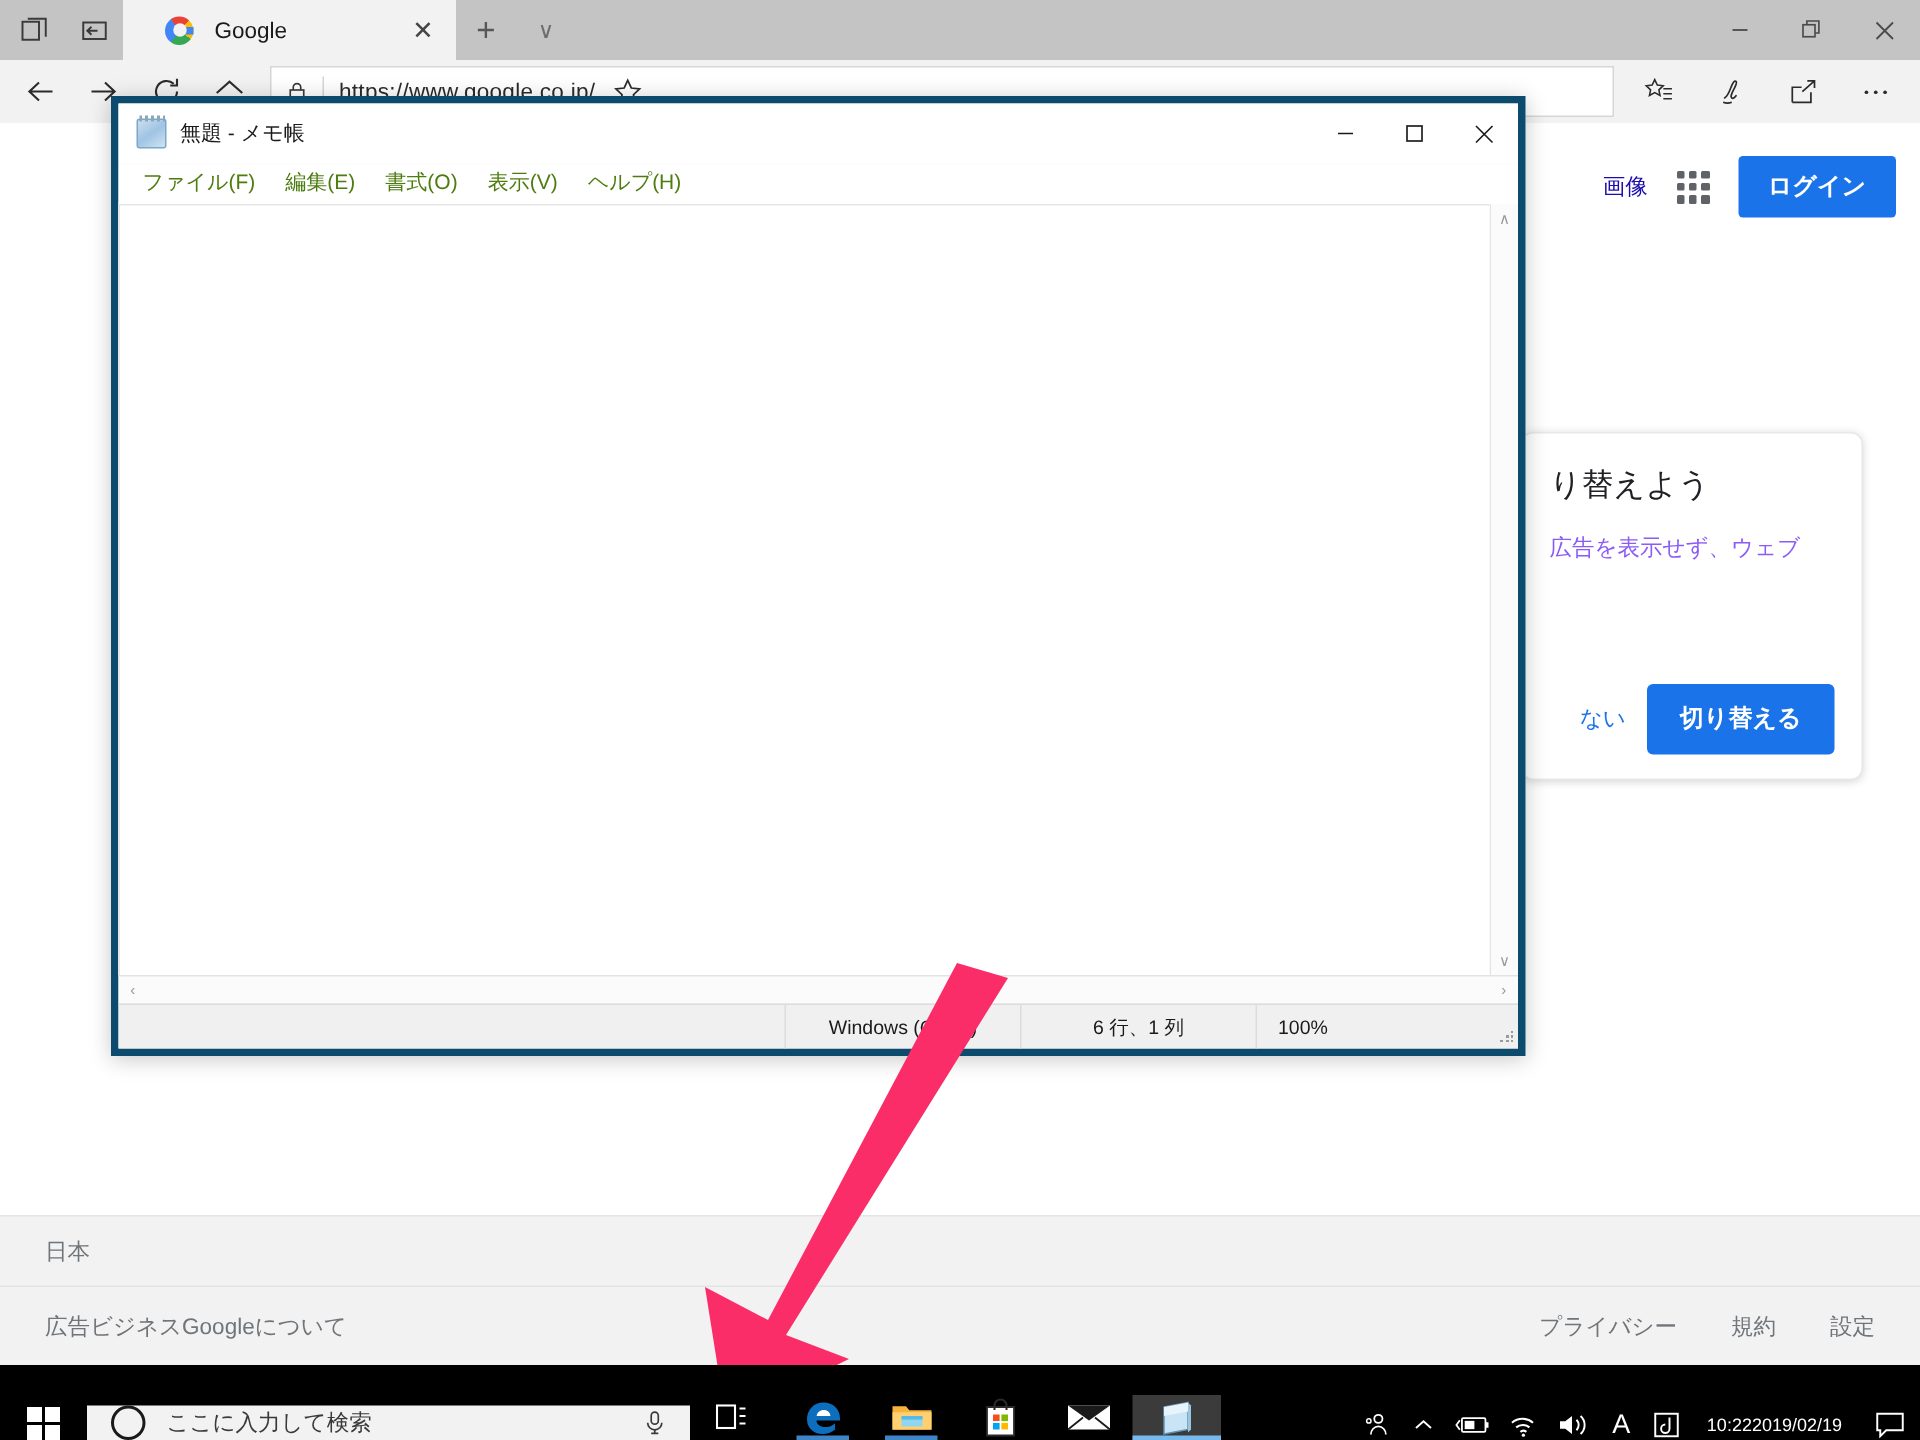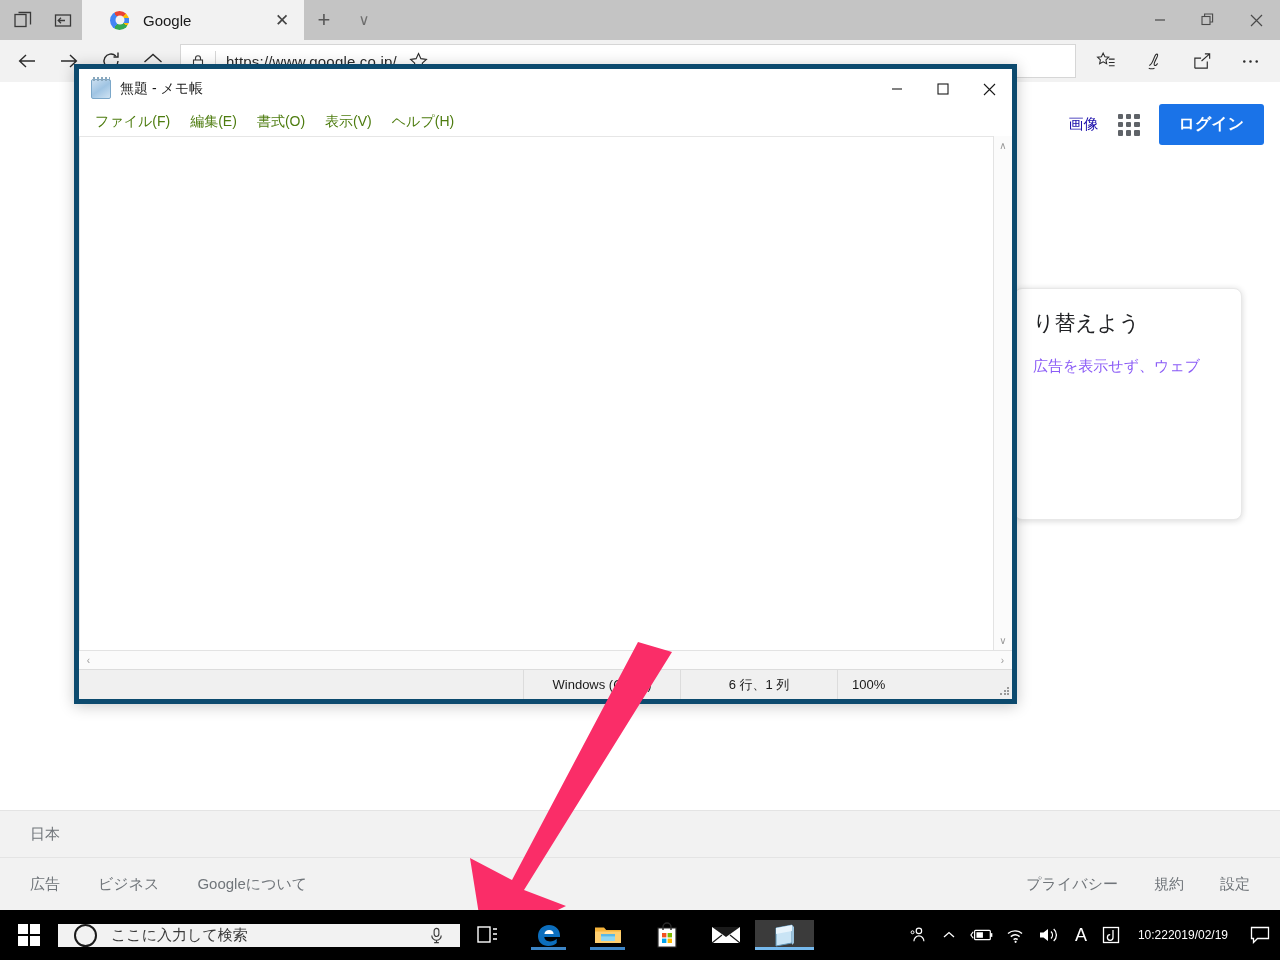--- a/index.html
+++ b/index.html
@@ -306,6 +306,10 @@
       <div class="g-promo">
         <h3>り替えよう</h3>
         <p>広告を表示せず、ウェブ</p>
+        <div class="g-promo-actions">
+          <span class="g-promo-no">ない</span>
+          <span class="g-promo-yes">切り替える</span>
+        </div>
       </div>
 
       <div class="g-footer">

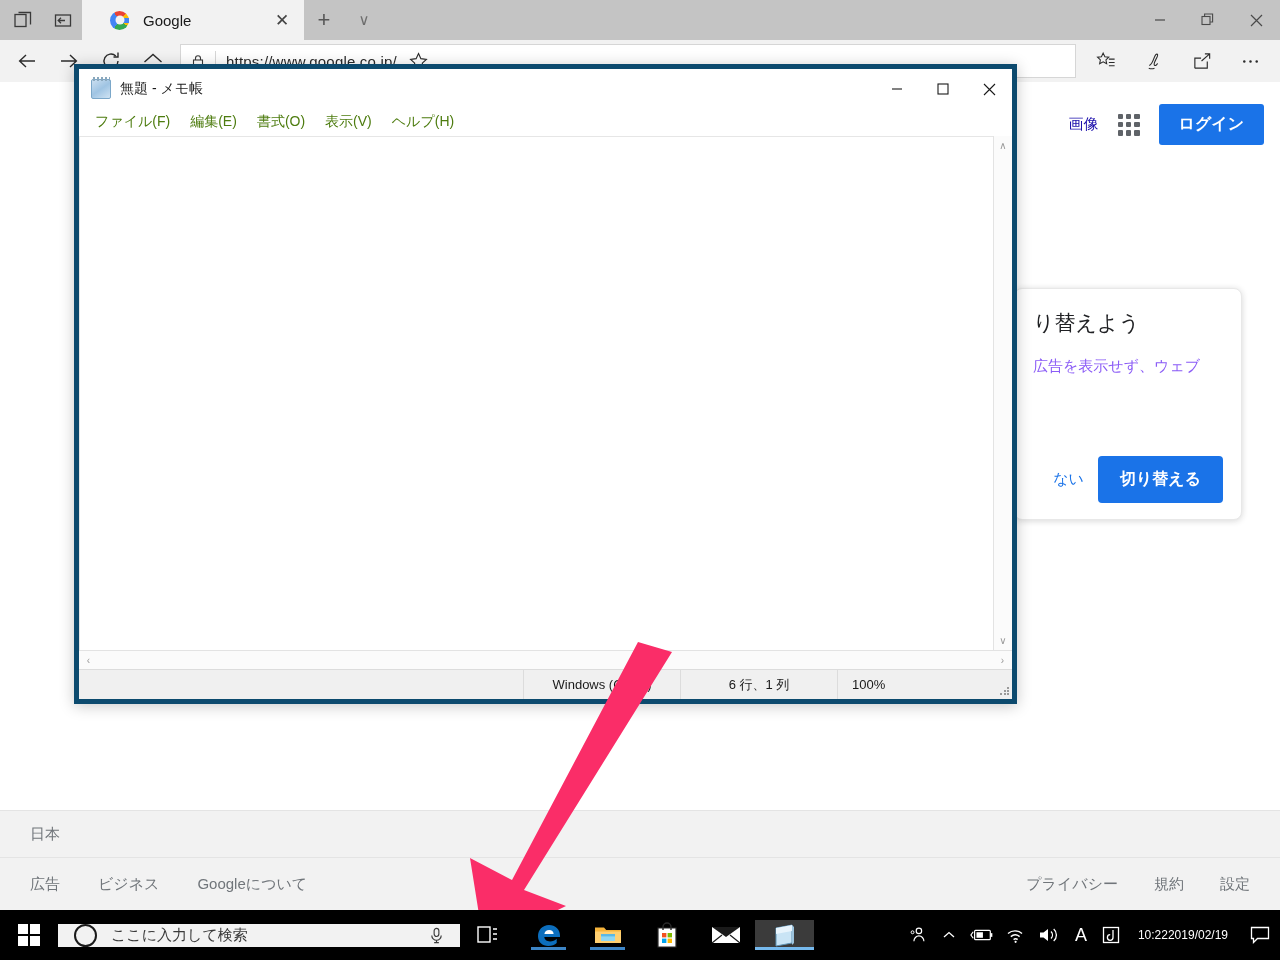--- a/index.html
+++ b/index.html
@@ -93,7 +93,7 @@
   .g-footer-country span { font-size: 15px; color: #70757a; }
   .g-footer-links { height: 52px; display: flex; align-items: center; padding: 0 30px; }
   .g-footer-links .left, .g-footer-links .right { display: flex; align-items: center; }
-  .g-footer-links .left { gap: 38px; }
+  .g-footer-links .left { }
   .g-footer-links .right { gap: 36px; margin-left: auto; }
   .g-footer-links a { font-size: 15px; color: #70757a; text-decoration: none; }
 

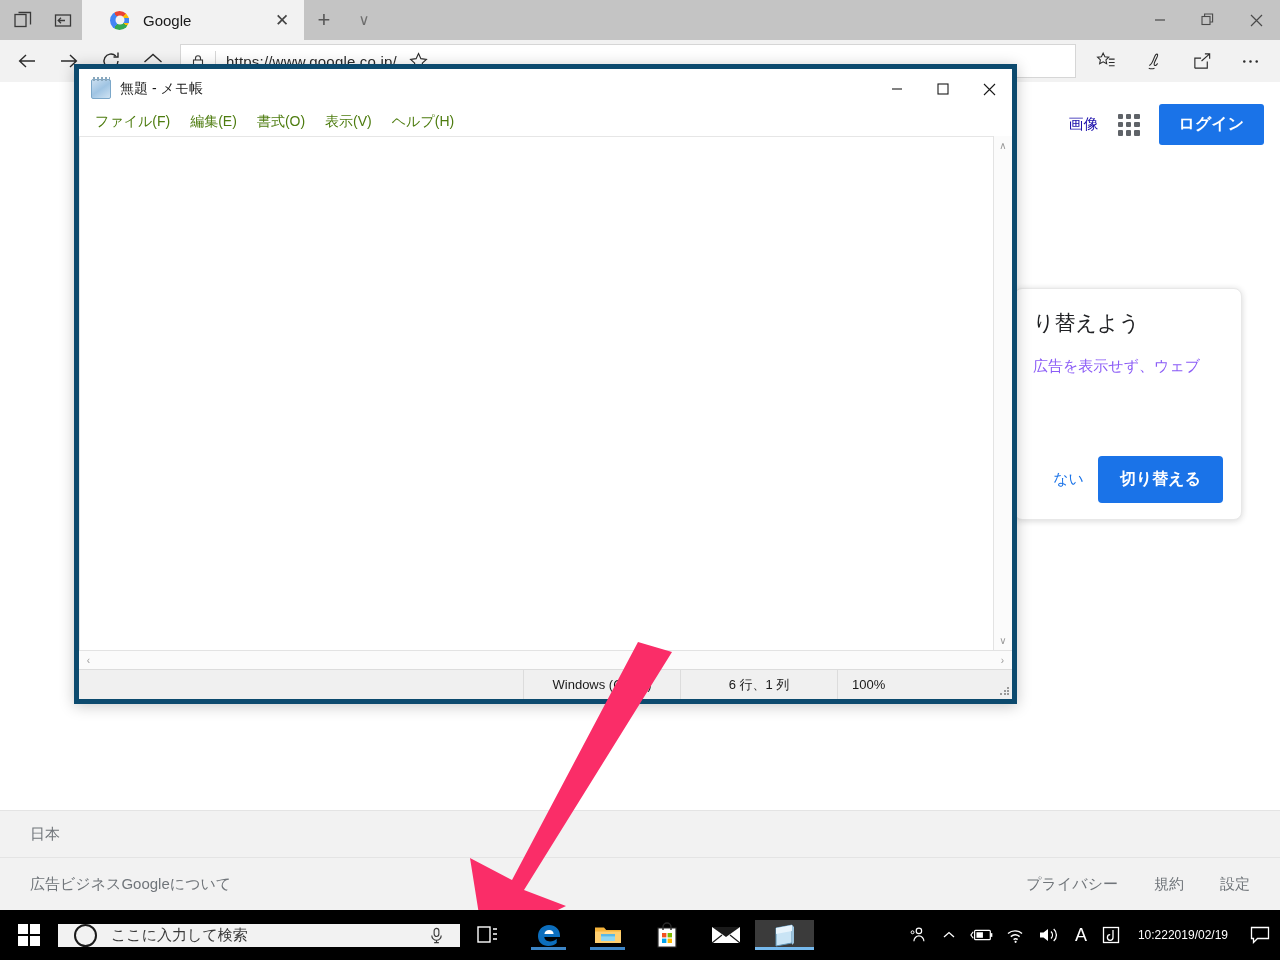--- a/index.html
+++ b/index.html
@@ -151,7 +151,7 @@
   #pink-arrow { position: absolute; left: 0; top: 0; width: 1280px; height: 960px; pointer-events: none; }
 
   
-  #taskbar { position: absolute; left: 0; bottom: 0; width: 1280px; height: 50px; background: #000000; display: flex; align-items: center; }
+  #taskbar { position: absolute; left: 0; bottom: 0; width: 1280px; height: 50px; background: #000000; display: flex; align-items: flex-end; }
   .start-btn { width: 58px; display: flex; align-items: center; justify-content: center; }
   .win-logo { width: 22px; height: 22px; display: grid; grid-template-columns: 1fr 1fr; grid-template-rows: 1fr 1fr; gap: 2.5px; }
   .win-logo i { background: #fff; display: block; }

